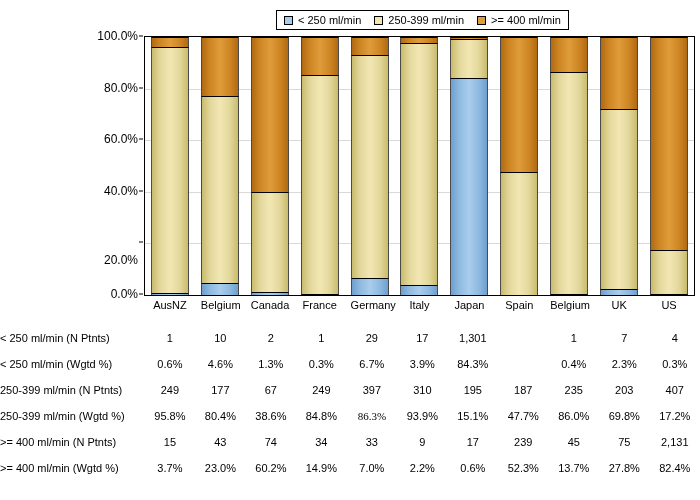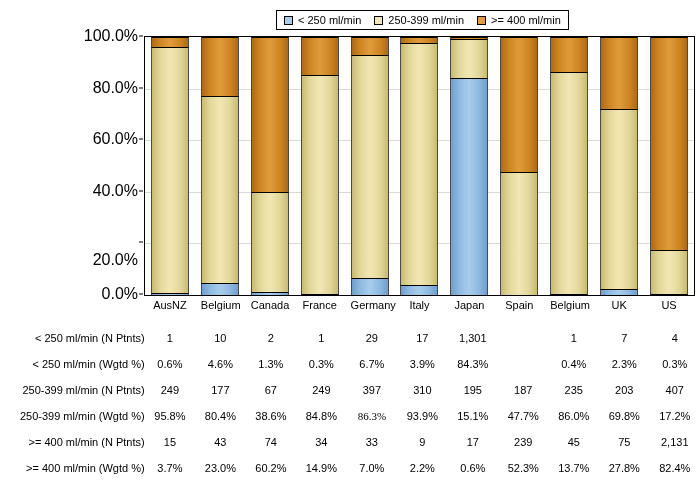--- a/index.html
+++ b/index.html
@@ -124,7 +124,7 @@
     position: absolute;
     right: 0;
     transform: translateY(-50%);
-    font-size: 16px;
+    font-size: 12px;
     color: #000000;
     white-space: nowrap;
     line-height: 1;

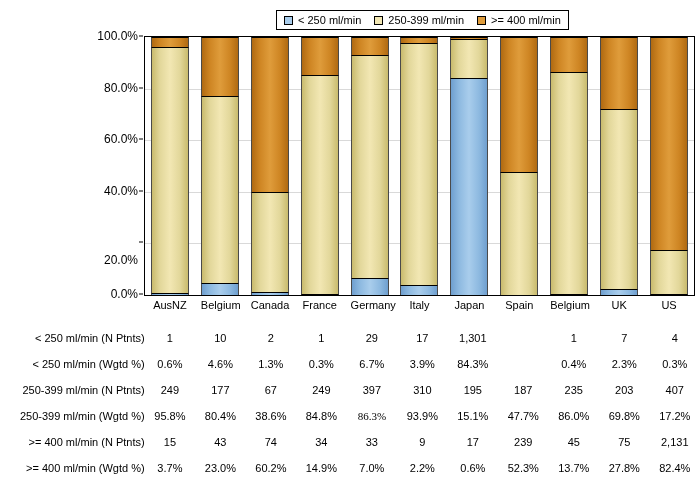--- a/index.html
+++ b/index.html
@@ -179,7 +179,7 @@
   }
   td.rowhead {
     width: 143px;
-    text-align: right;
+    text-align: left;
     padding-right: 5px;
     margin-top: 28px;
   }

